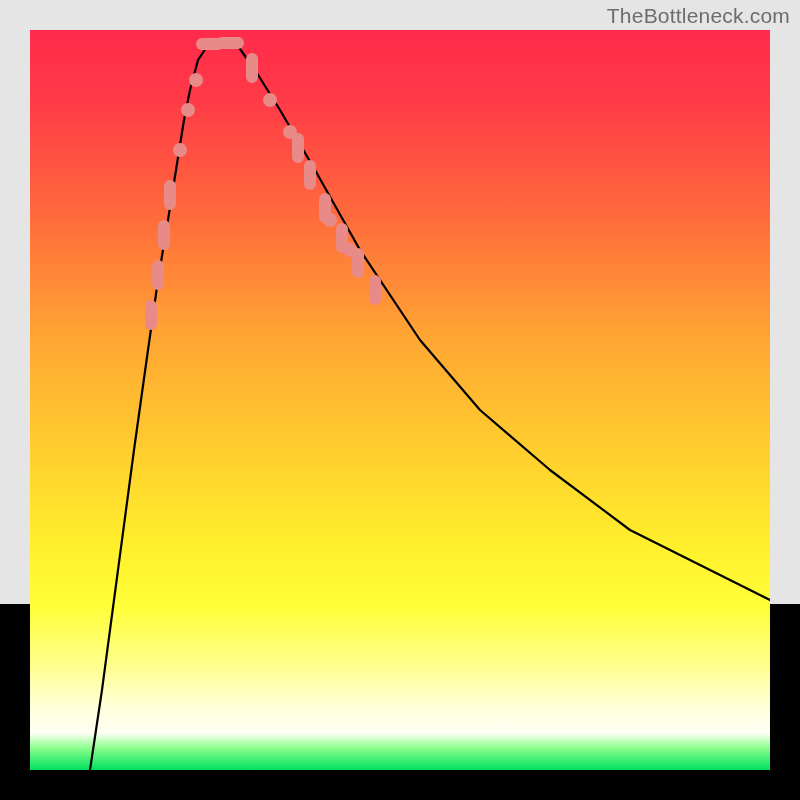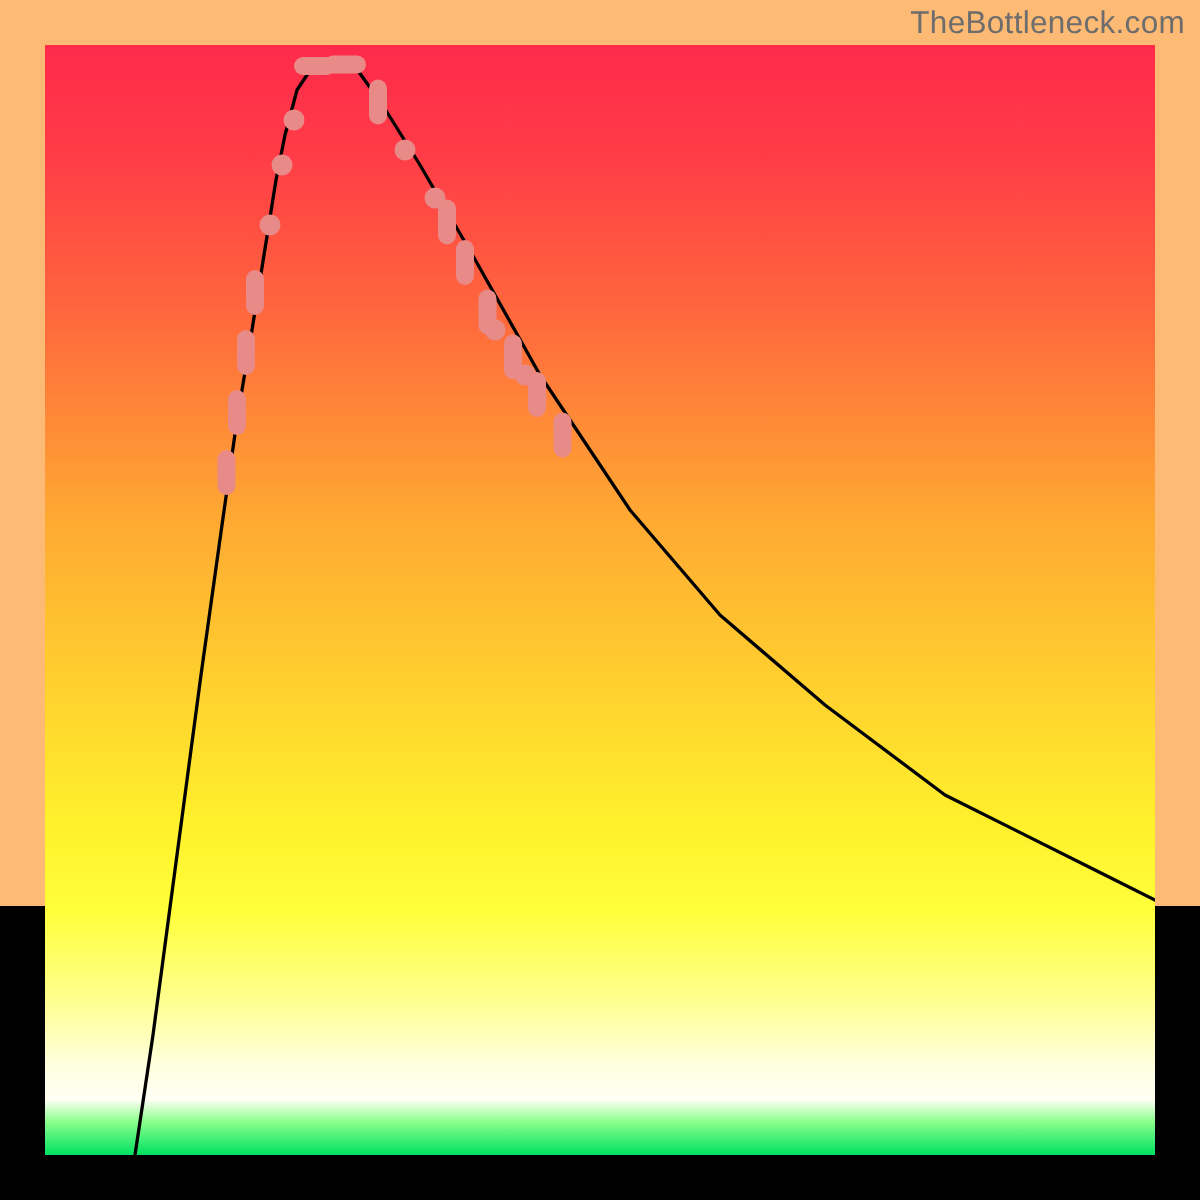--- a/index.html
+++ b/index.html
@@ -14,7 +14,7 @@
   .outer {
     width: 800px;
     height: 604px;
-    background: #fdba74;
+    background: #e5e5e5;
     position: relative;
   }
   .plot {

